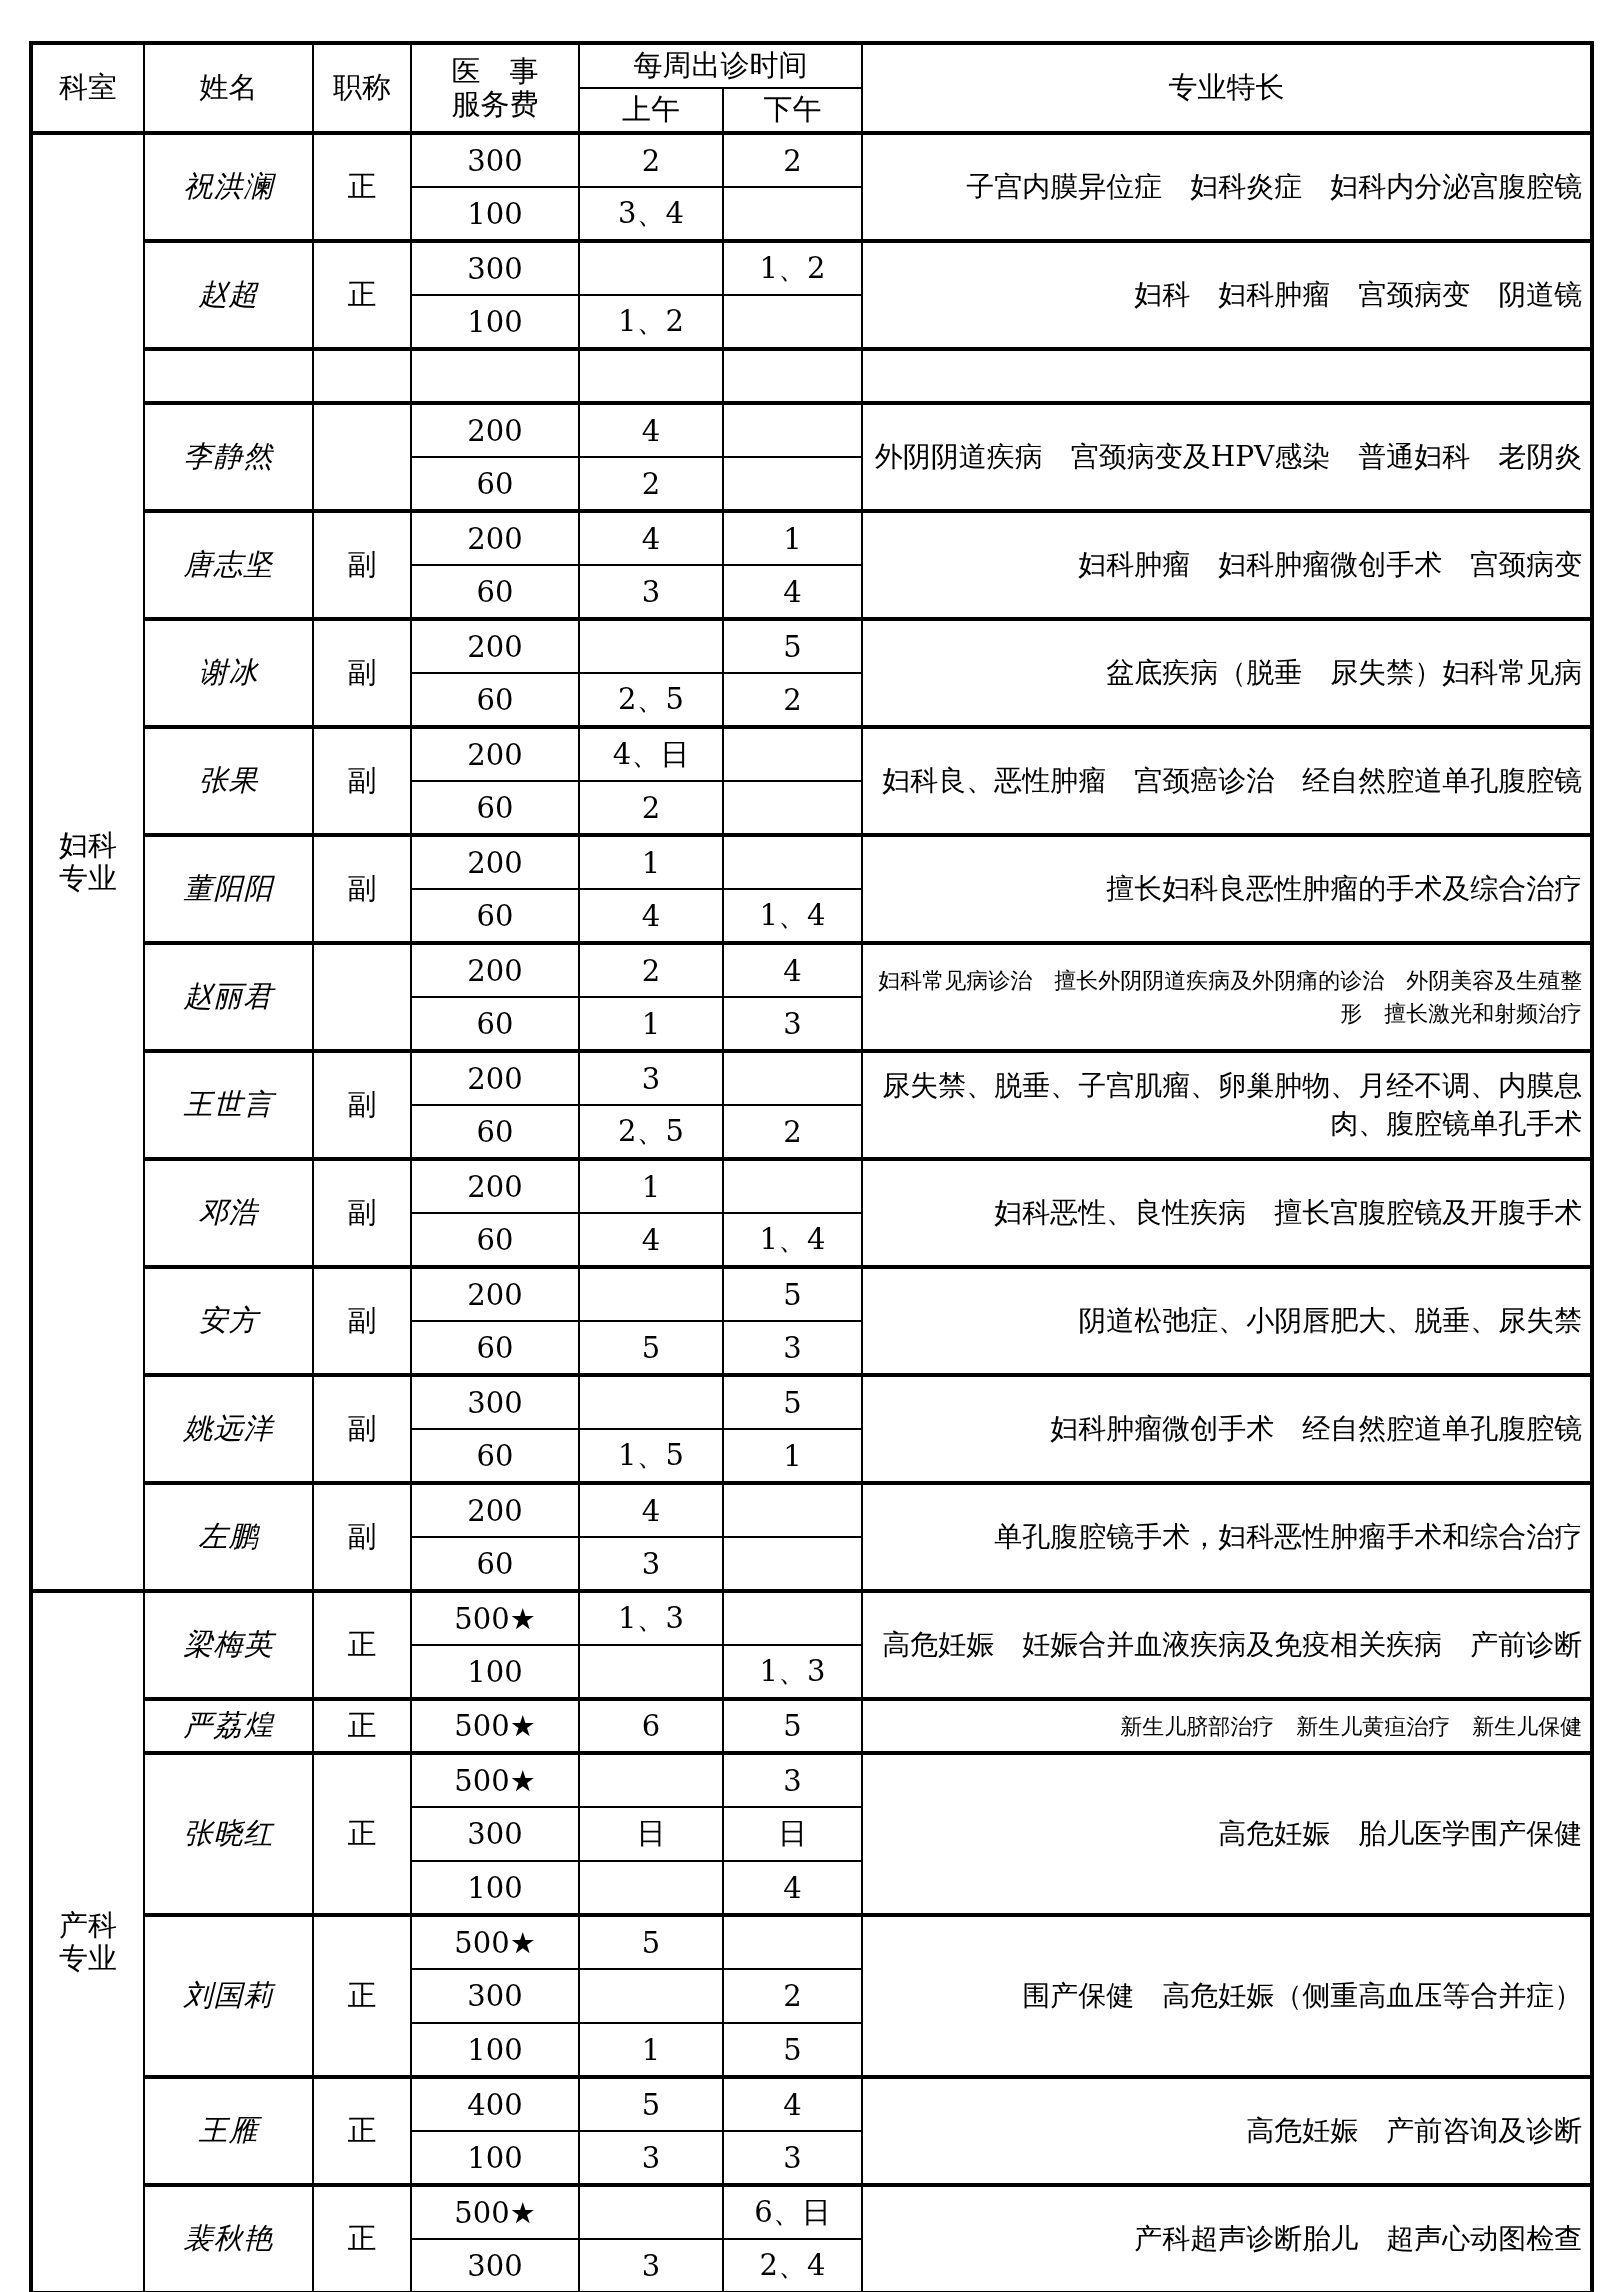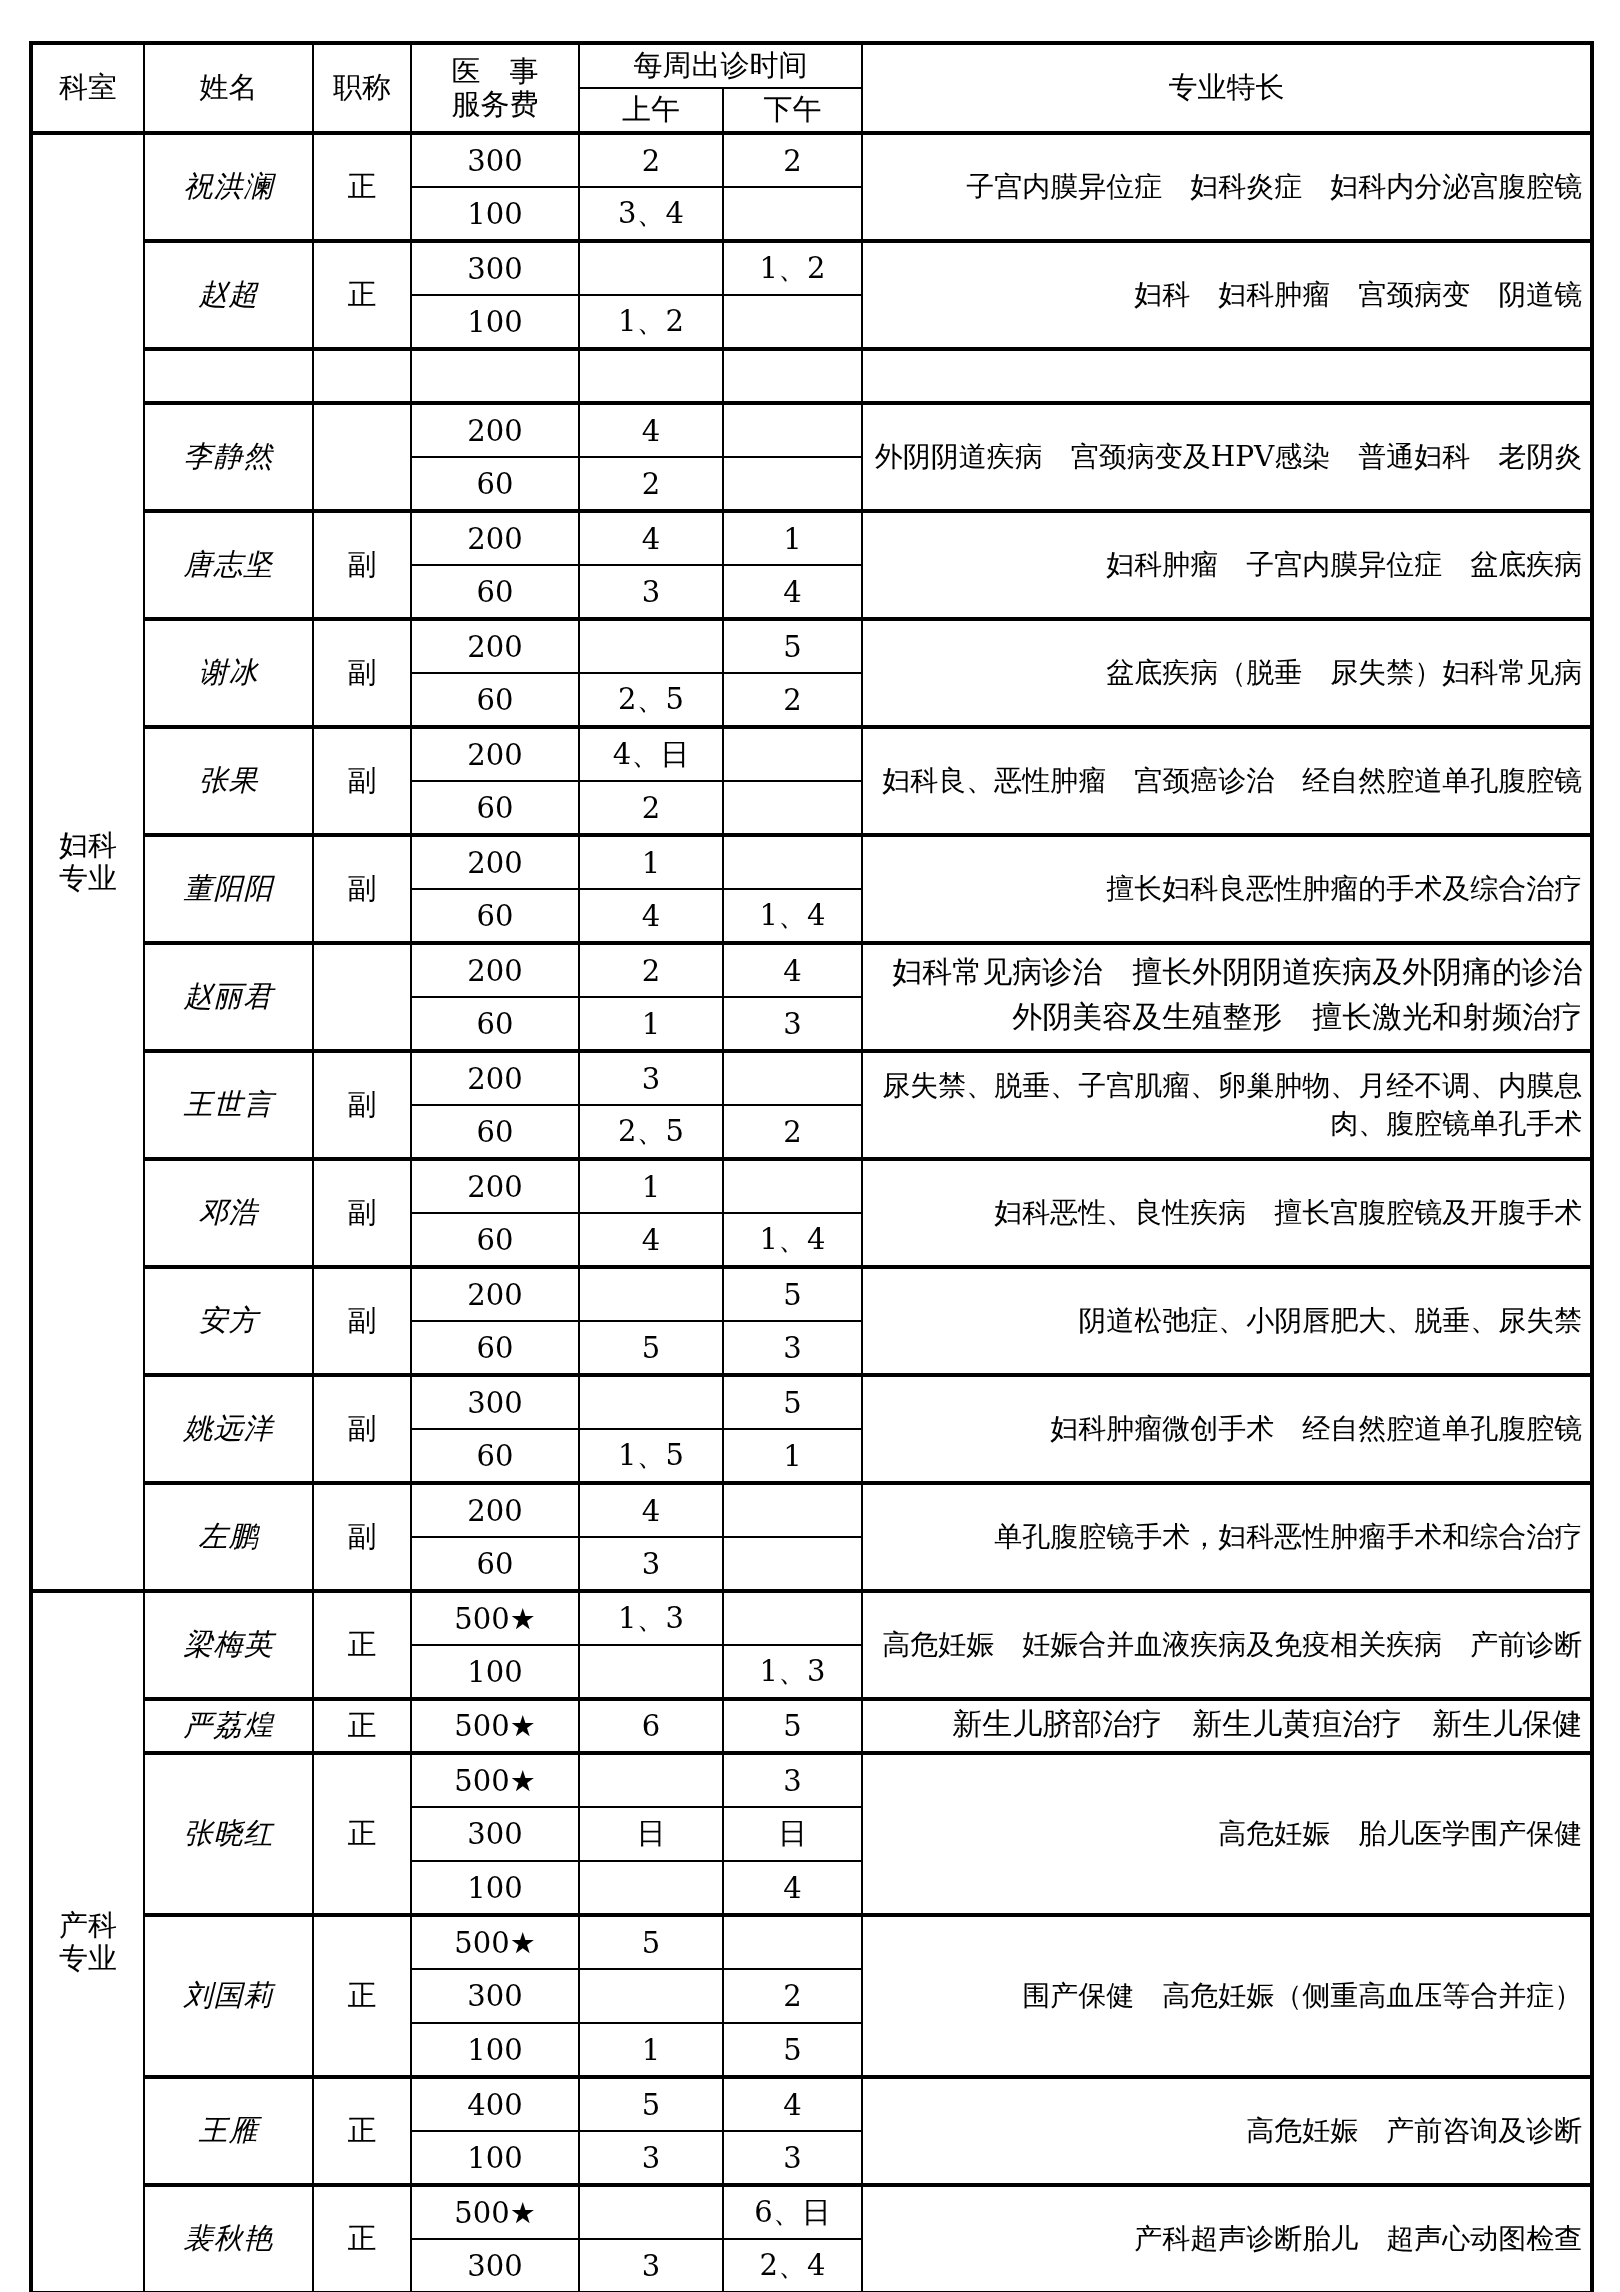--- a/index.html
+++ b/index.html
@@ -127,7 +127,7 @@
           <td>200</td>
           <td>4</td>
           <td>1</td>
-          <td rowspan="2" class="specialty">妇科肿瘤　子宫内膜异位症　盆底疾病</td>
+          <td rowspan="2" class="specialty">妇科肿瘤　妇科肿瘤微创手术　宫颈病变</td>
         </tr>
         <tr class="sub-row">
           <td>60</td>

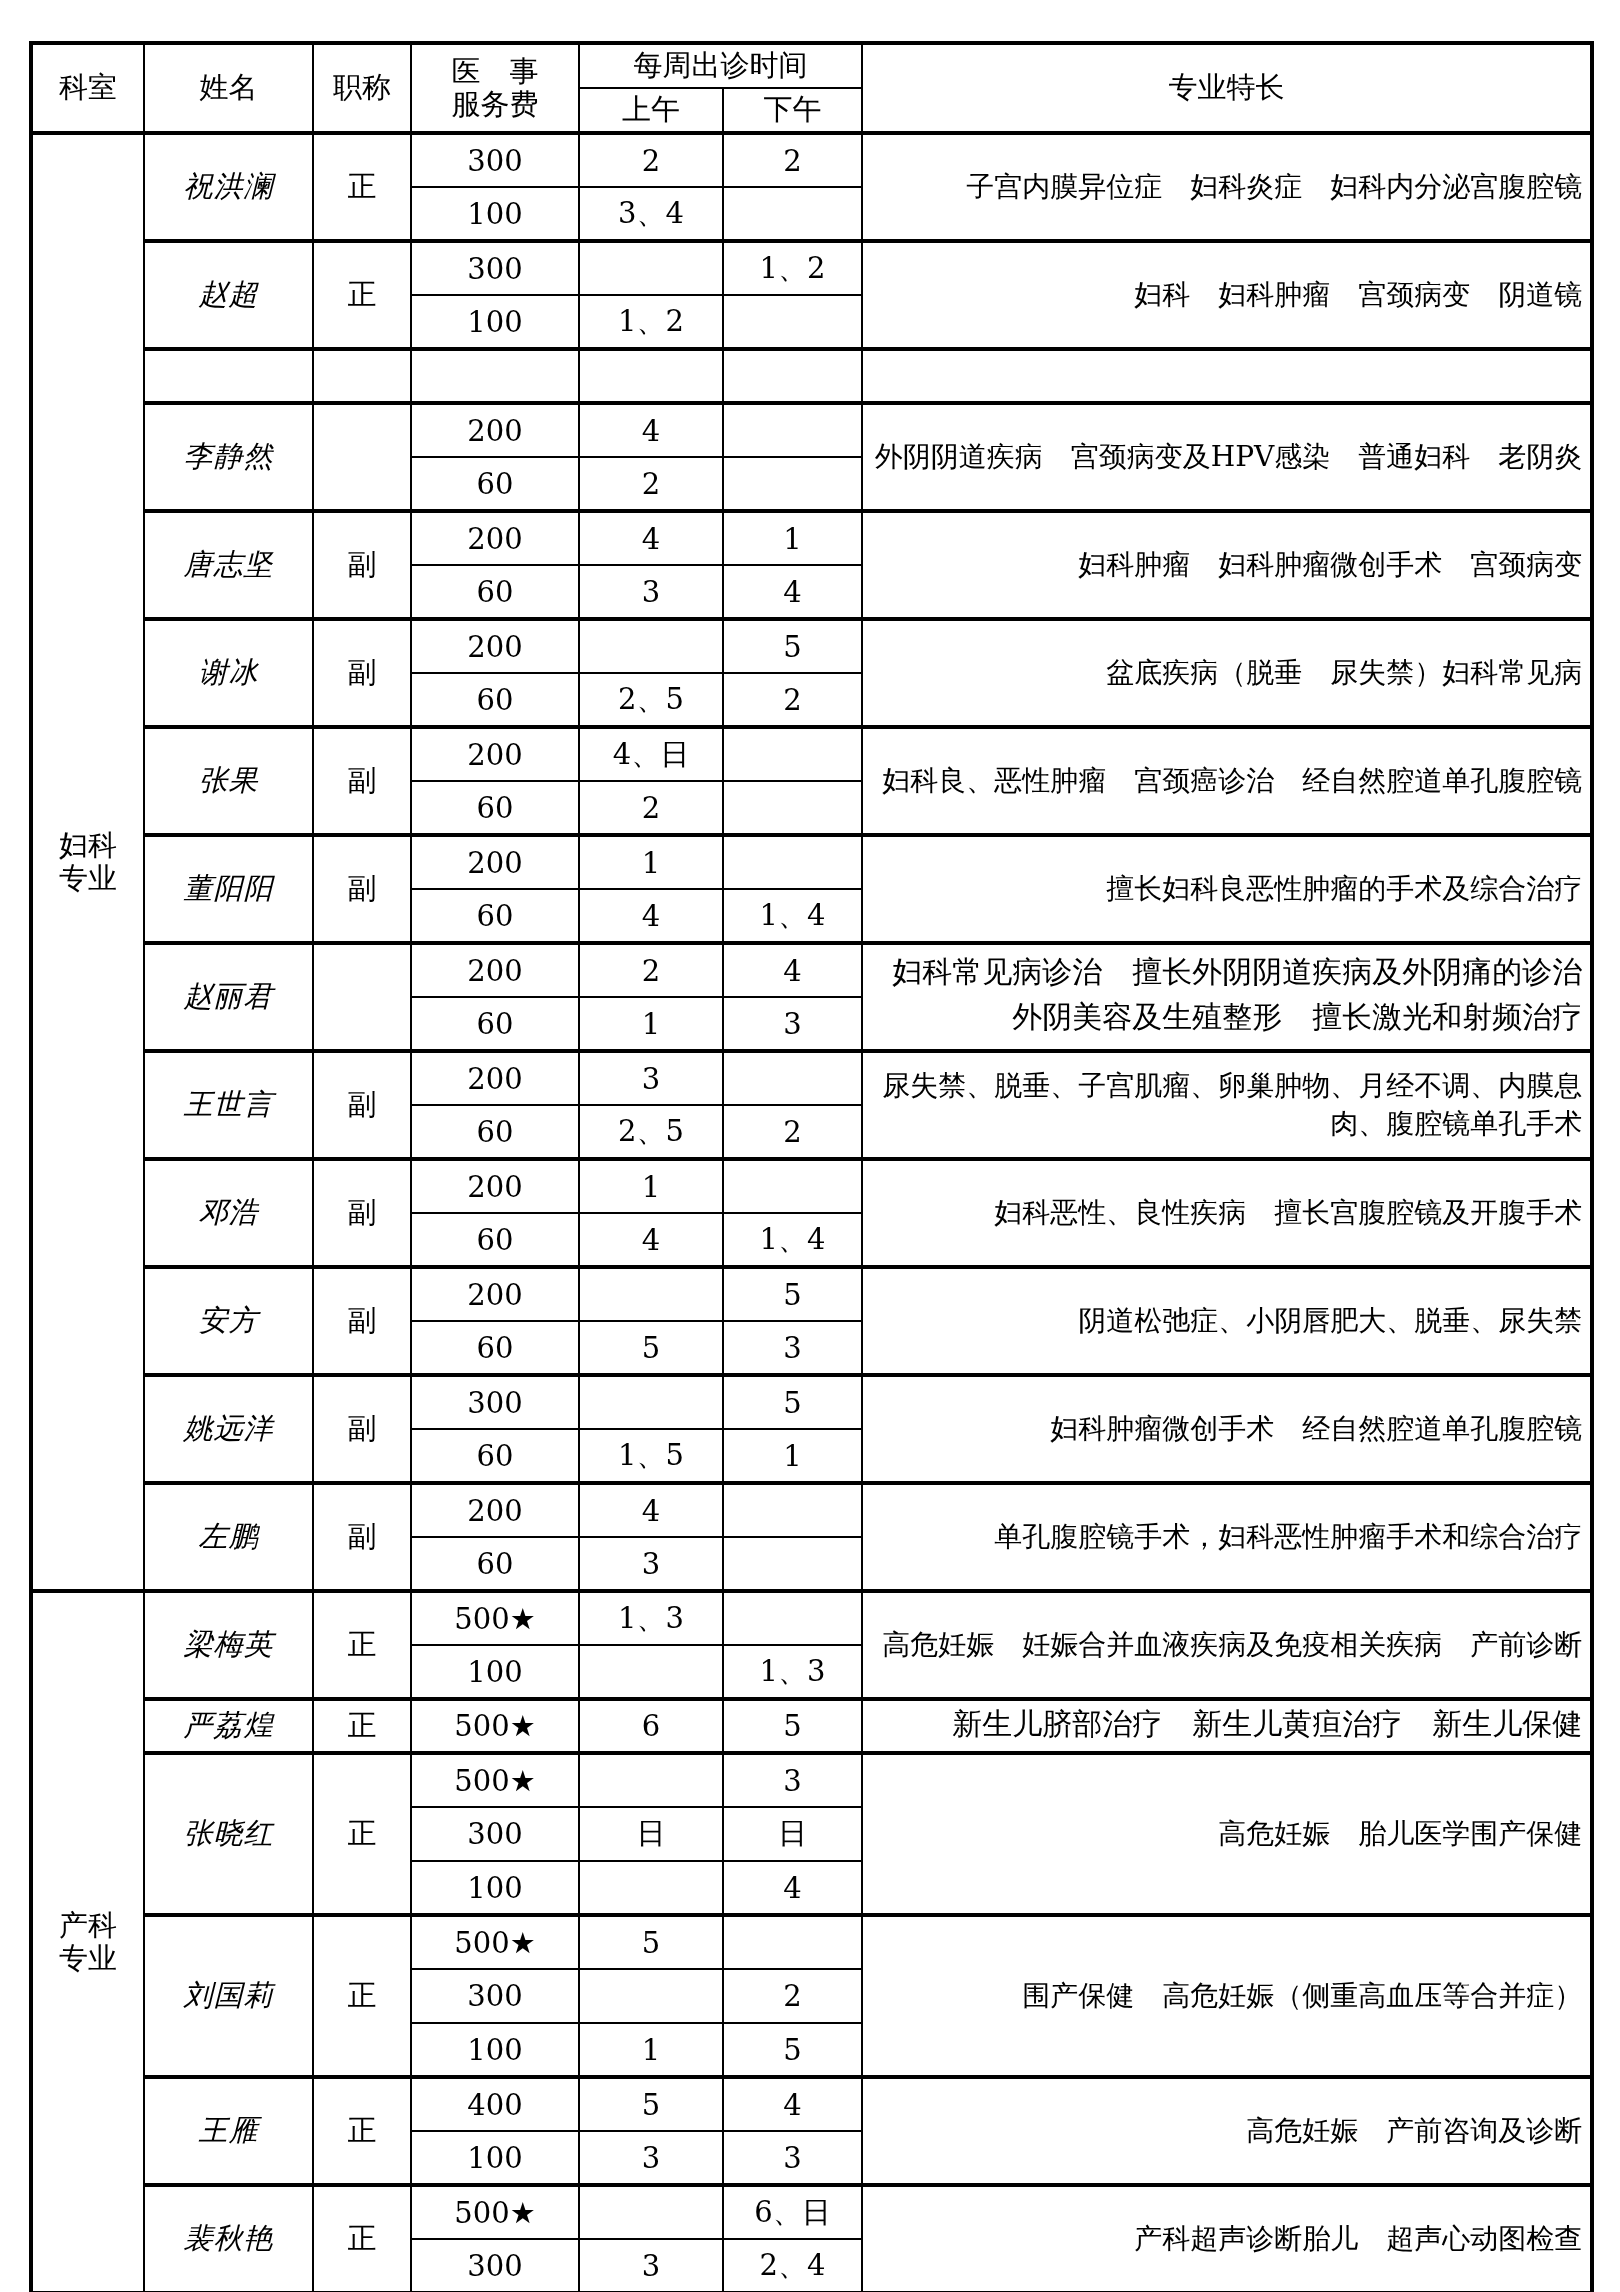--- a/index.html
+++ b/index.html
@@ -39,7 +39,7 @@
     line-height: 1.35;
     white-space: pre-wrap;
   }
-  .specialty.small { font-size: 30px; line-height: 1.5; font-family: Liberation Mono, monospace; }
+  .specialty.small { font-size: 22px; line-height: 1.5; }
   .name-cell { letter-spacing: 1px; font-style: italic; }
 </style>
 </head>

